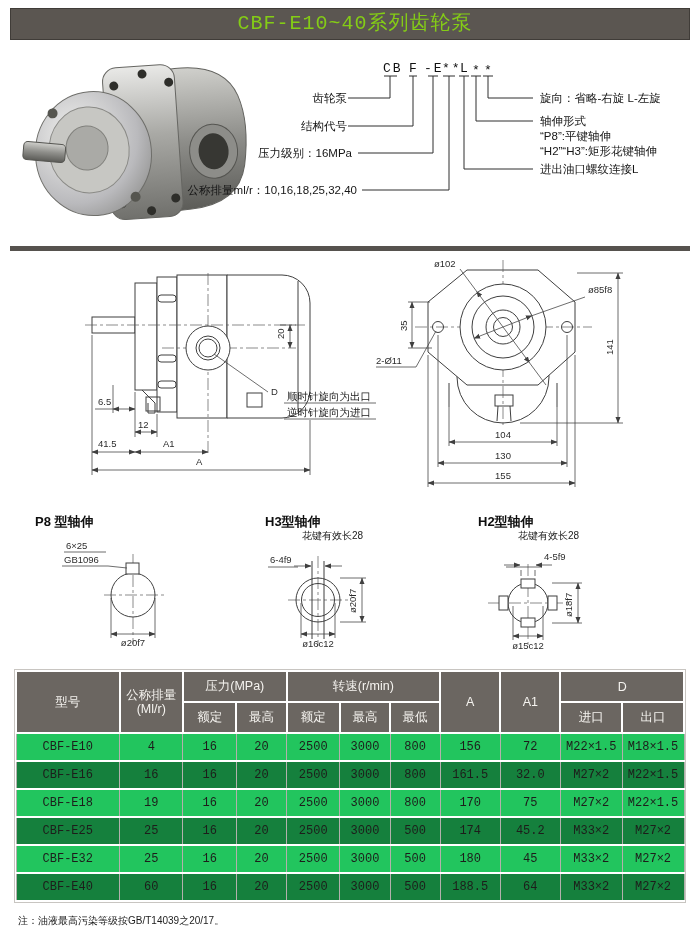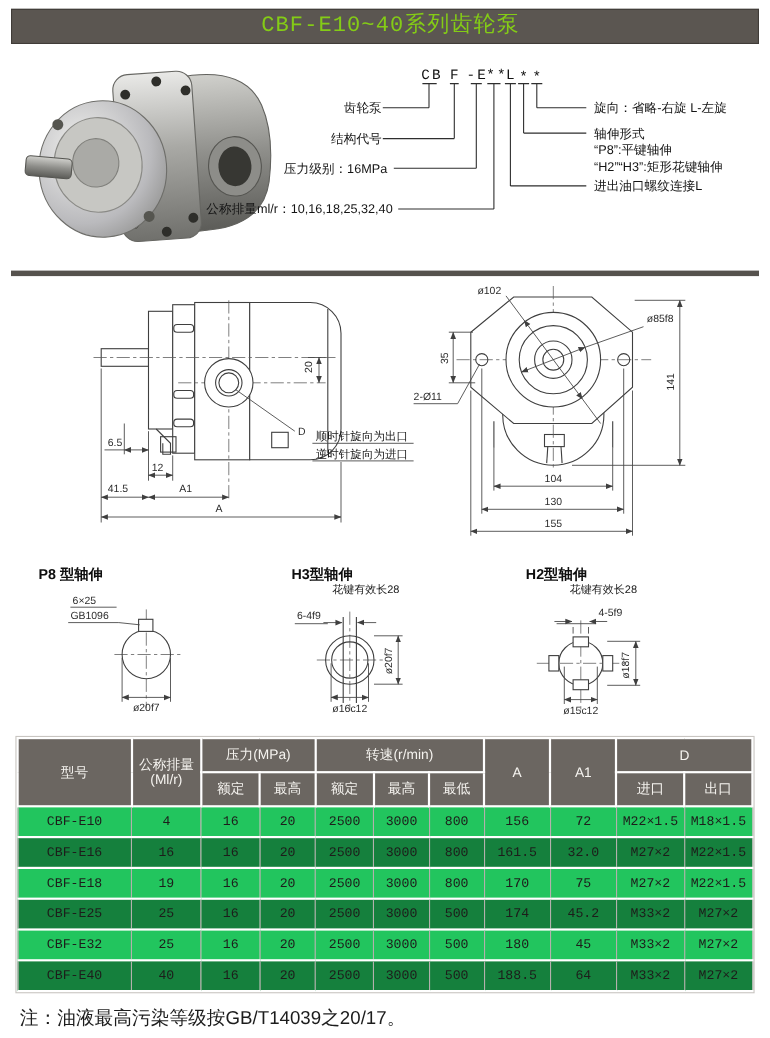--- a/index.html
+++ b/index.html
@@ -454,7 +454,7 @@
       </tr>
         <tr class="row-even">
         <td>CBF-E40</td>
-        <td>40</td>
+        <td>60</td>
         <td>16</td>
         <td>20</td>
         <td>2500</td>

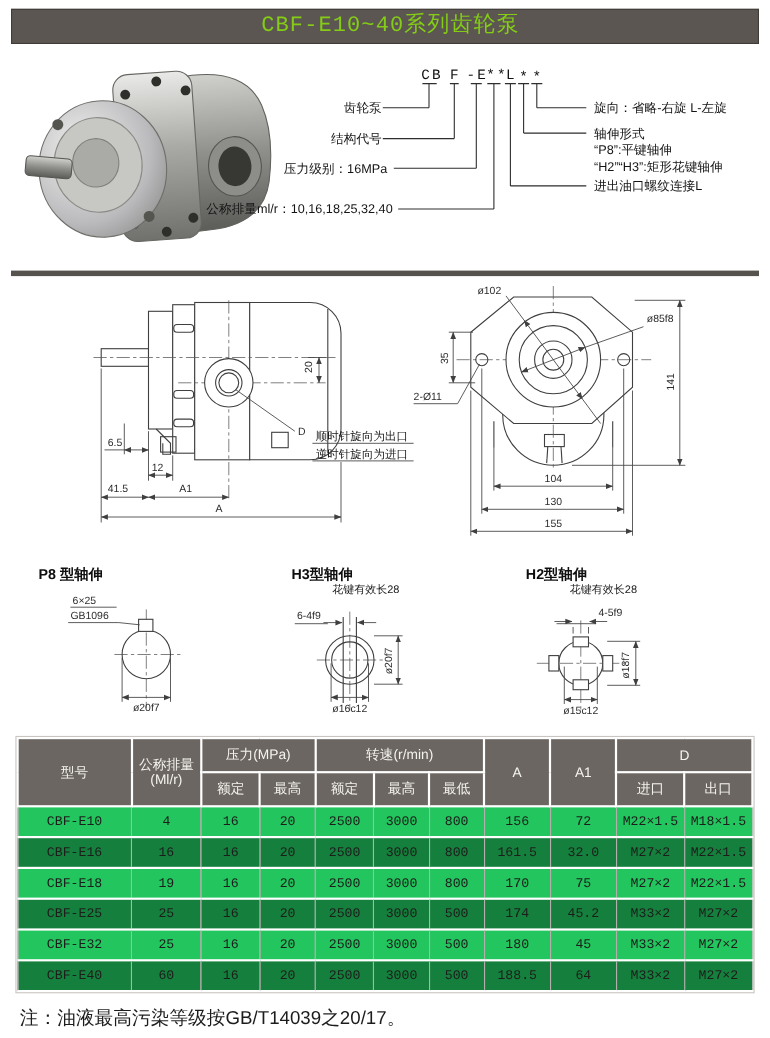--- a/index.html
+++ b/index.html
@@ -47,7 +47,7 @@
   tr.row-odd td{background:#22c55e;}
   tr.row-even td{background:#15803d;}
   .dsp2{display:block;line-height:1.15;}
-  .note{position:absolute;left:18px;top:914px;font-size:17px;color:#1c1c1c;}
+  .note{position:absolute;left:18px;top:914px;font-size:10px;color:#1c1c1c;}
   .hidden-defs{position:absolute;width:0;height:0;}
 </style>
 </head>

